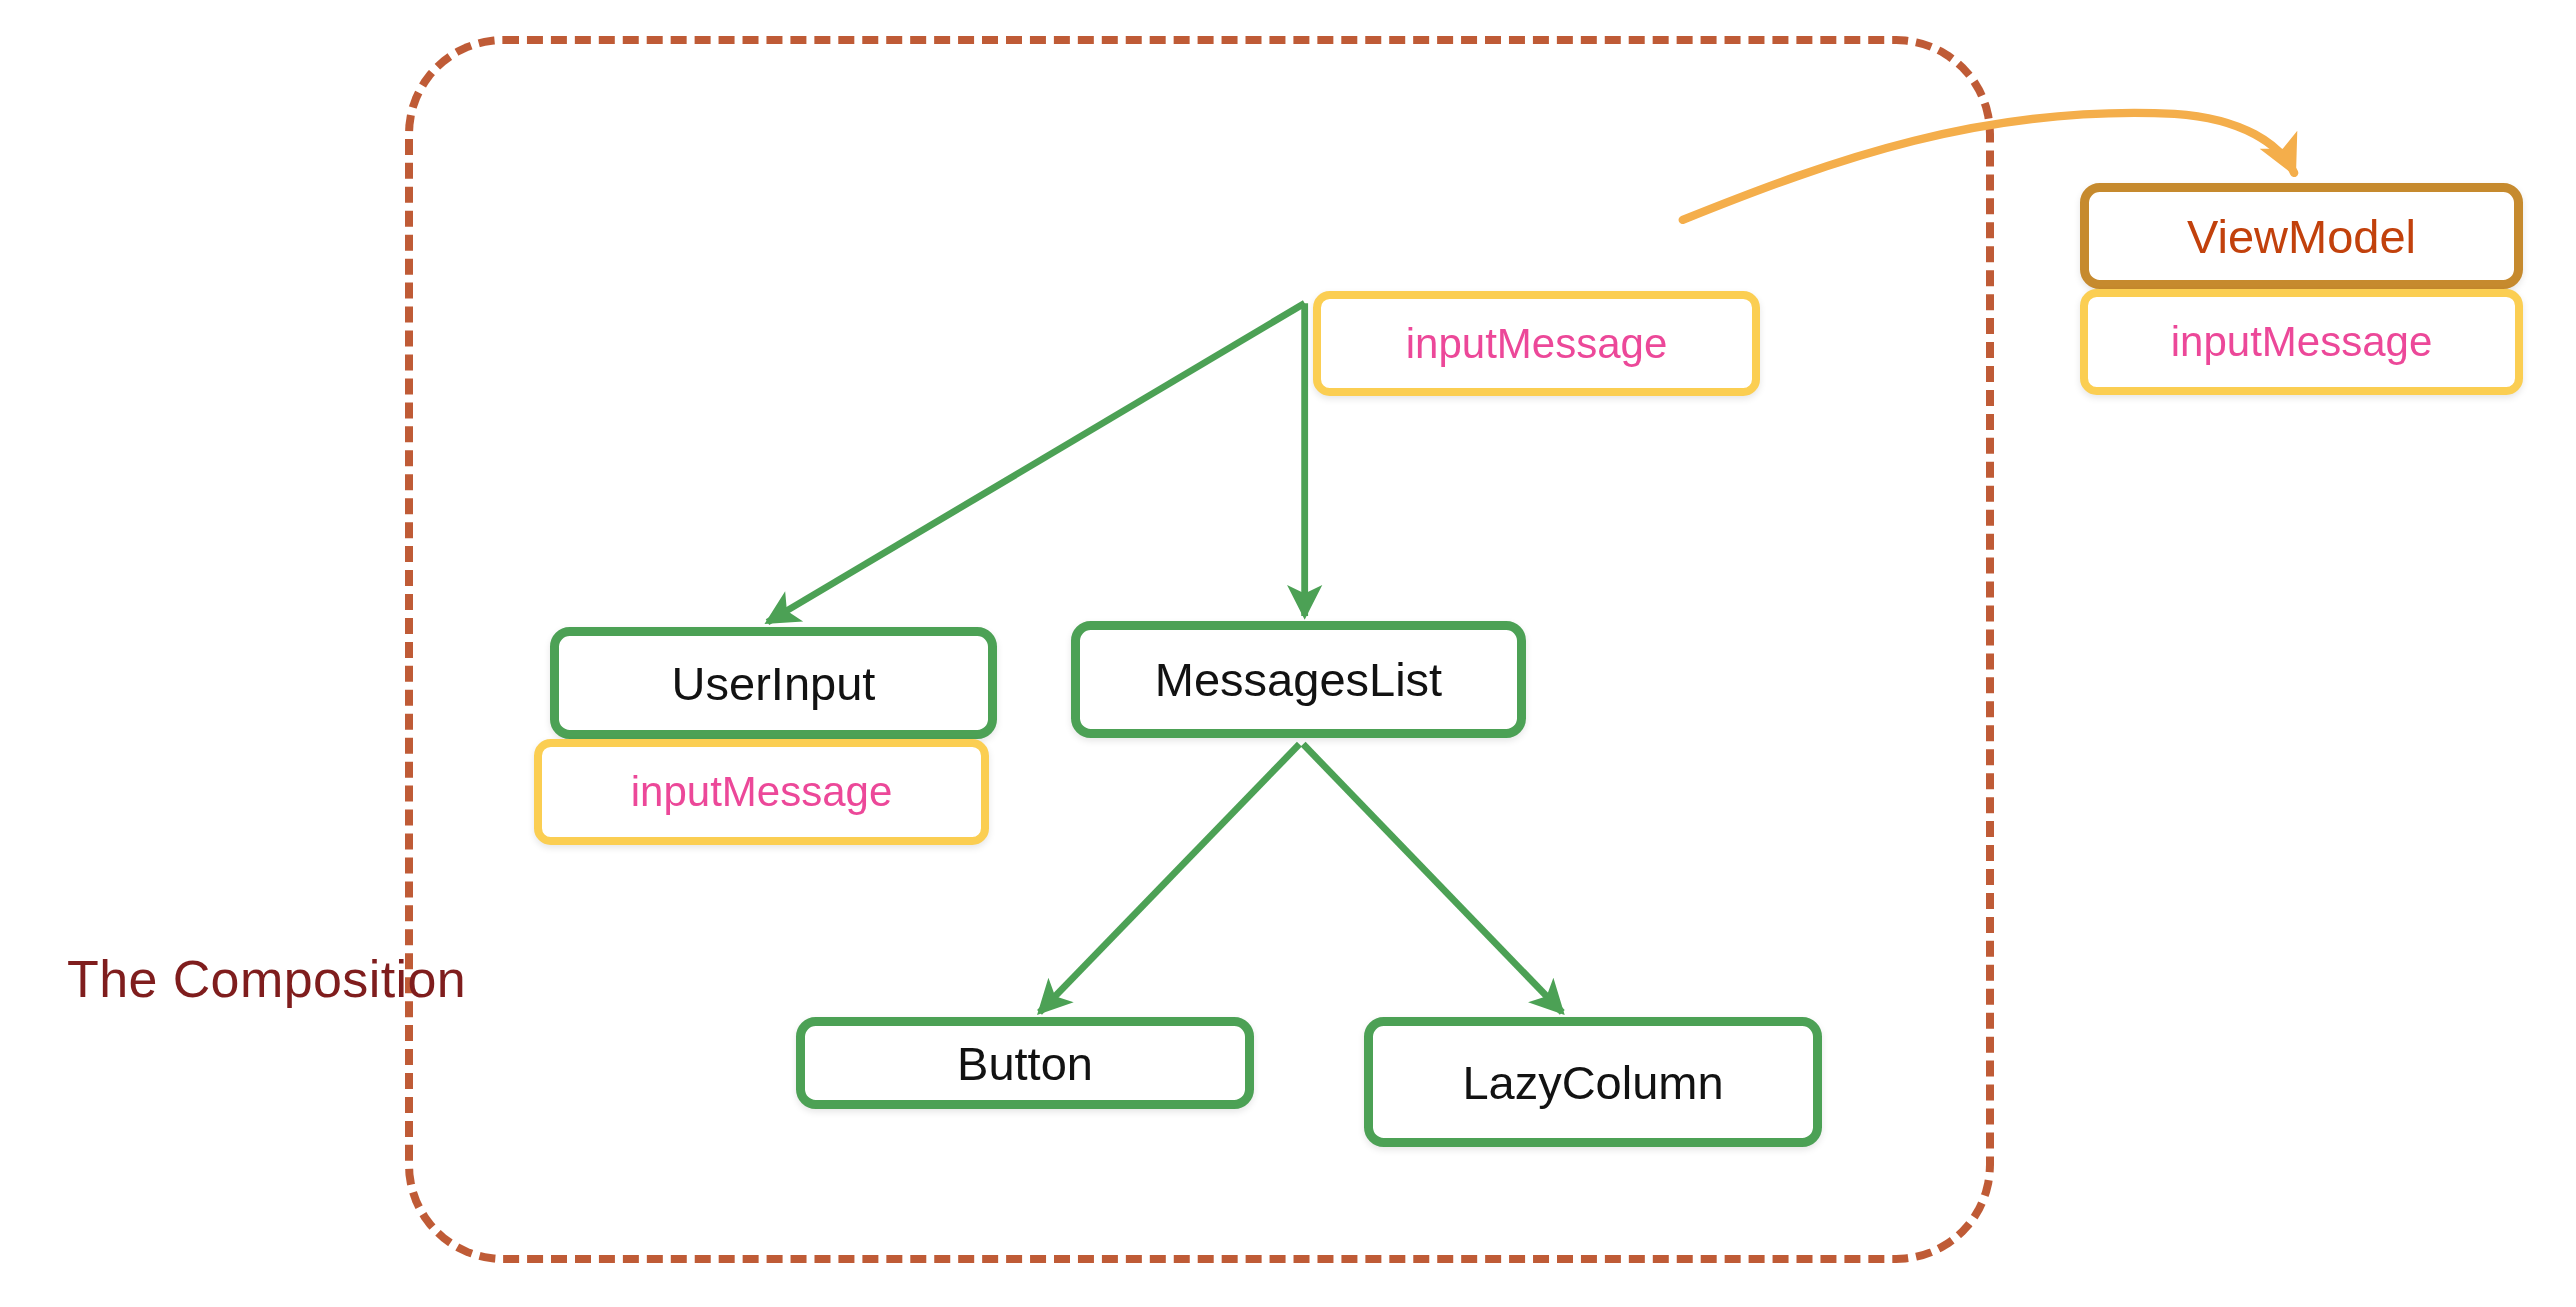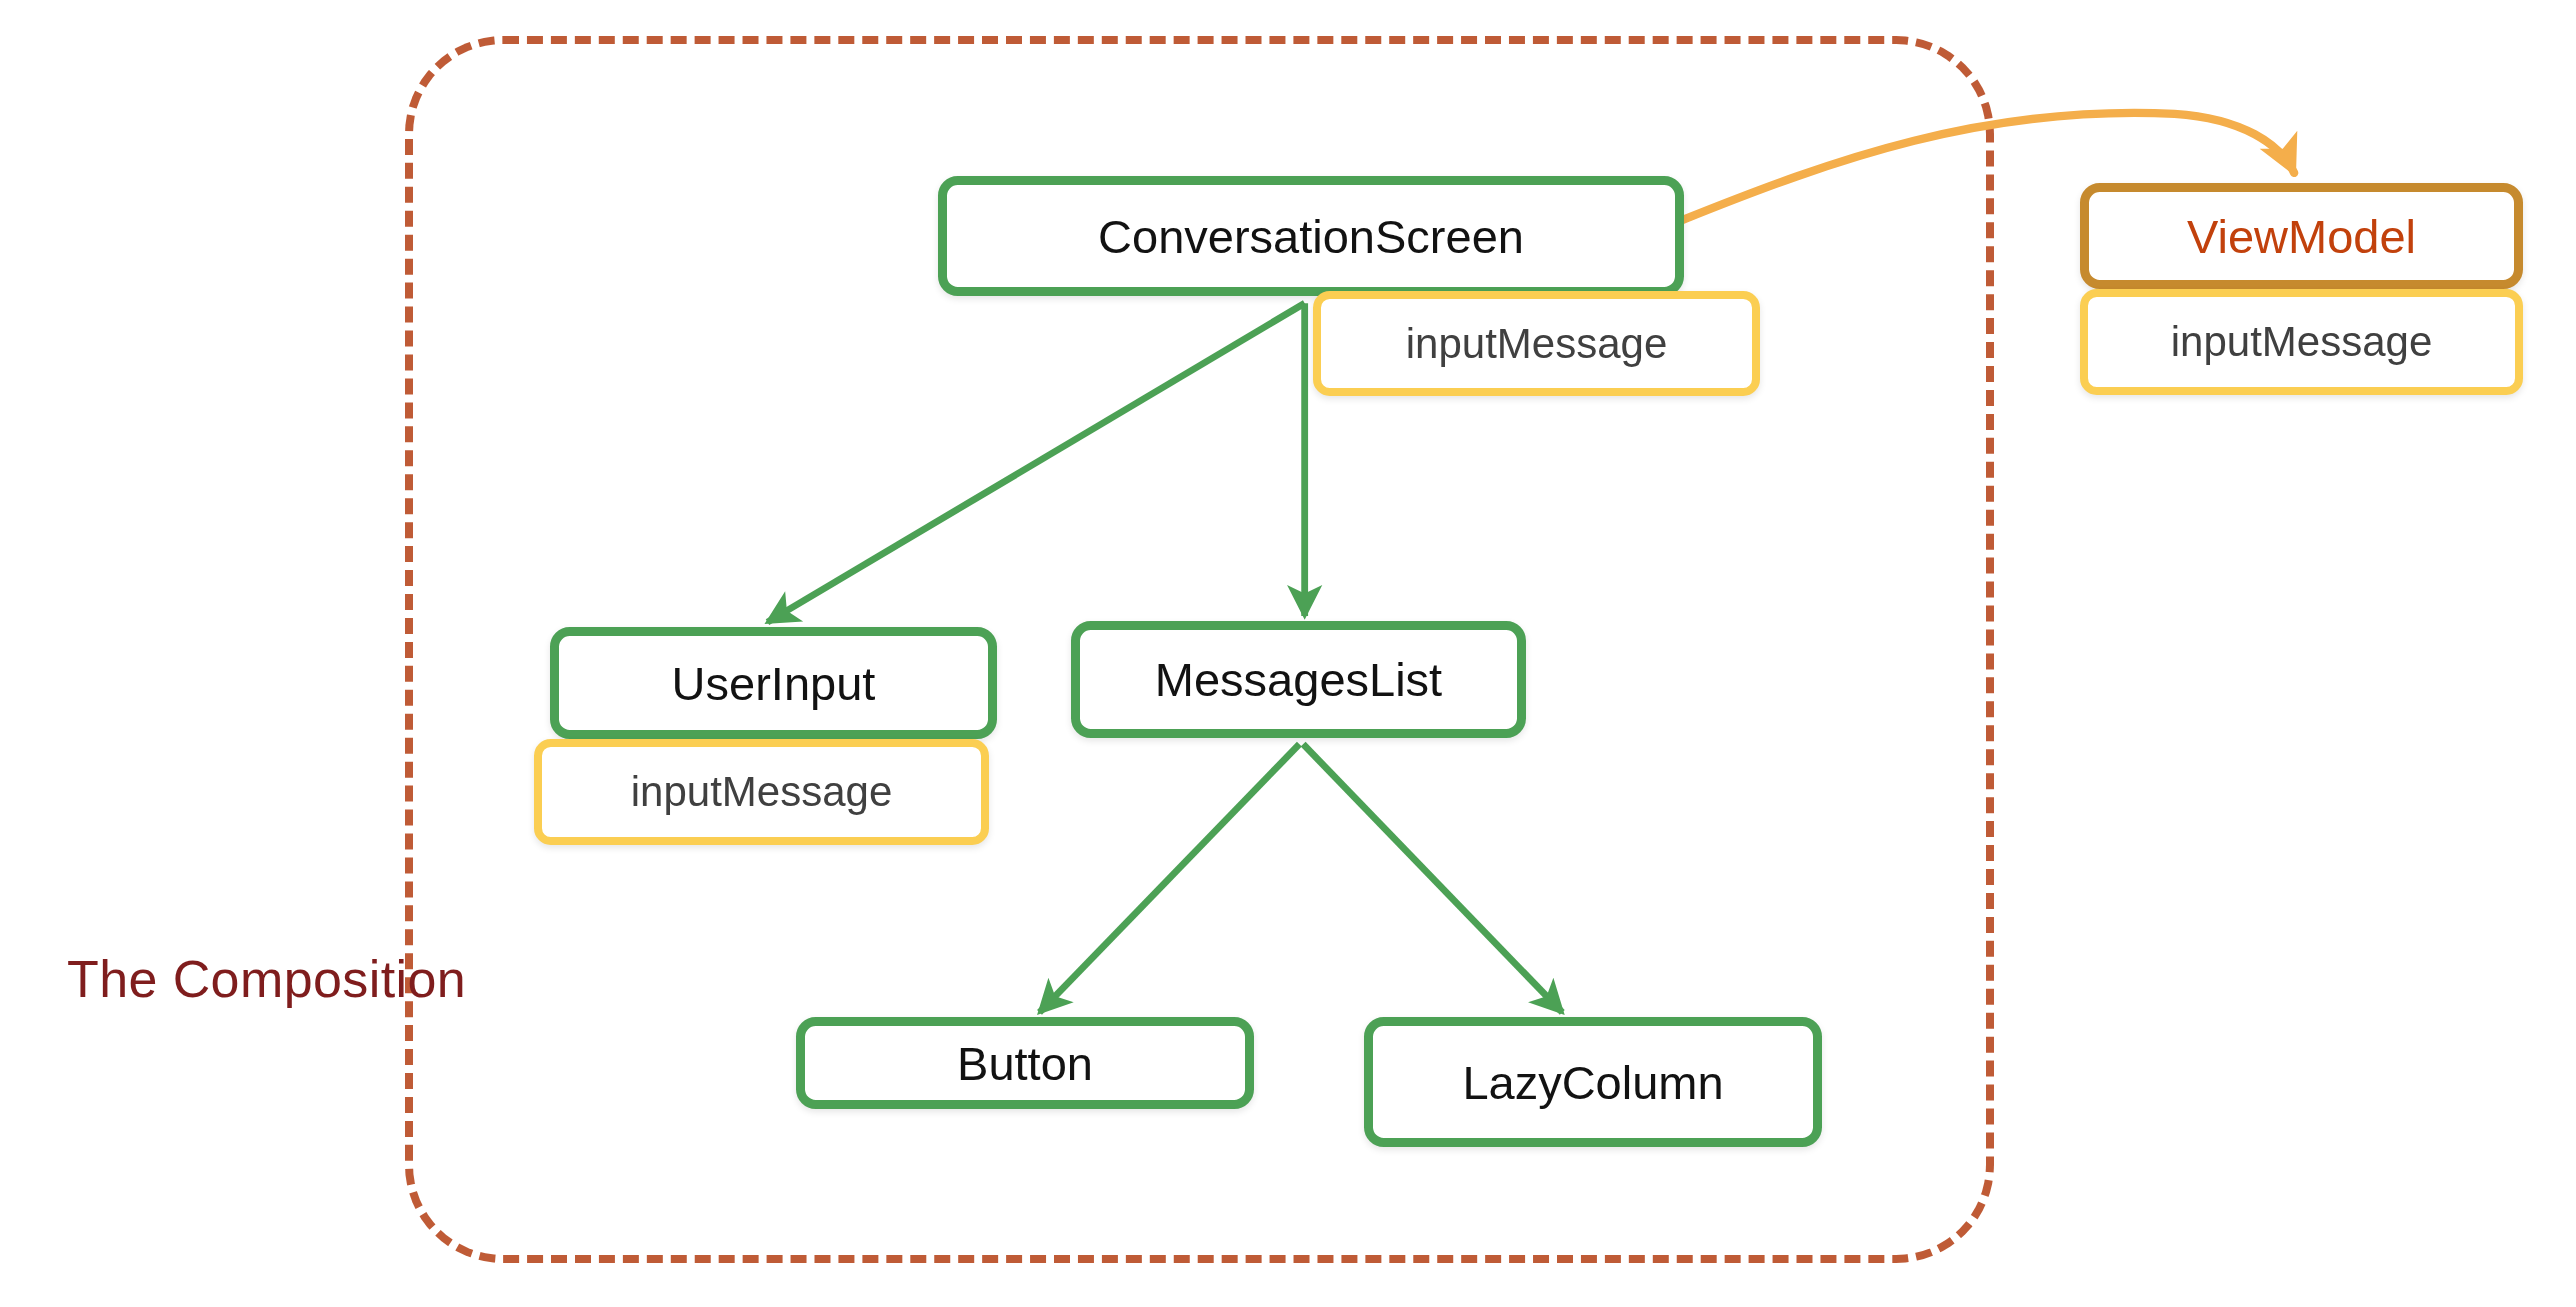--- a/index.html
+++ b/index.html
@@ -138,9 +138,6 @@
     <path d="M 2221 290 C 2420 210, 2620 138, 2870 150 C 2960 156, 3010 190, 3028 228" stroke="#F4AE4B" stroke-width="11" fill="none" stroke-linecap="round" marker-end="url(#arrow-orange)"></path>
   </svg>
 
-  <div class="node composable" id="node-conversation-screen">
-    <span class="label">ConversationScreen</span>
-  </div>
 
   <div class="node state" id="state-conversation">
     <span class="label">inputMessage</span>

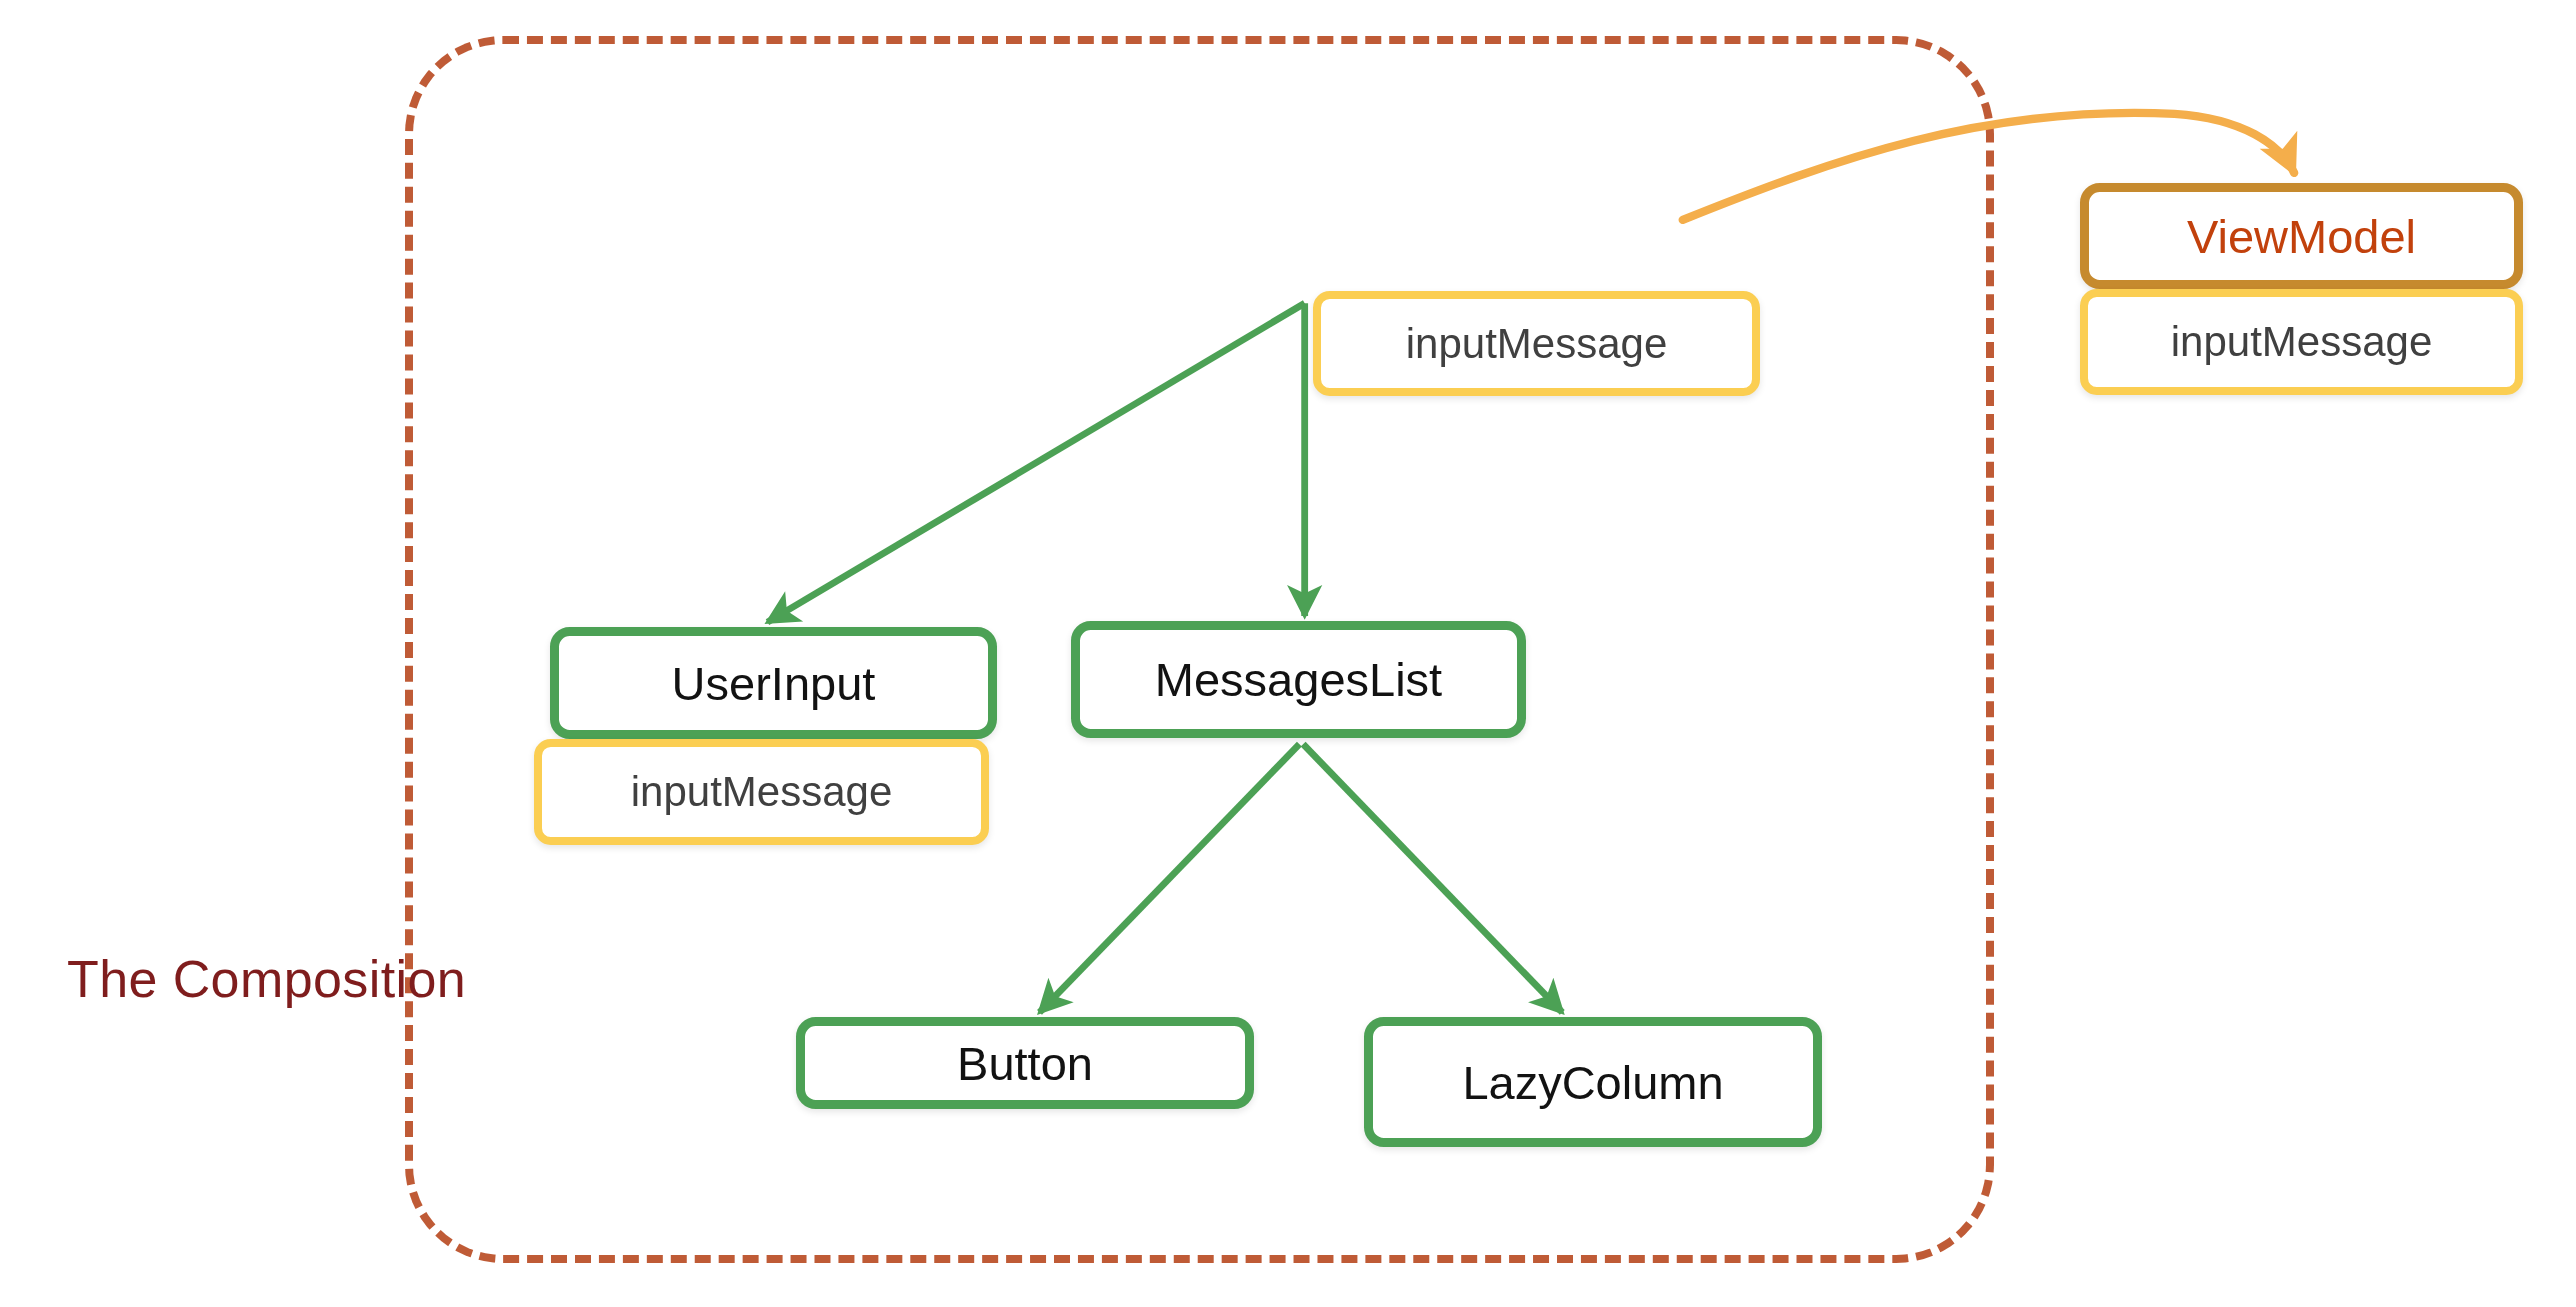--- a/index.html
+++ b/index.html
@@ -68,7 +68,7 @@
     border-radius: 16.7px;
   }
   .node.state .label {
-    color: #404040;
+    color: #ec4899;
     font-size: 42px;
   }
 

